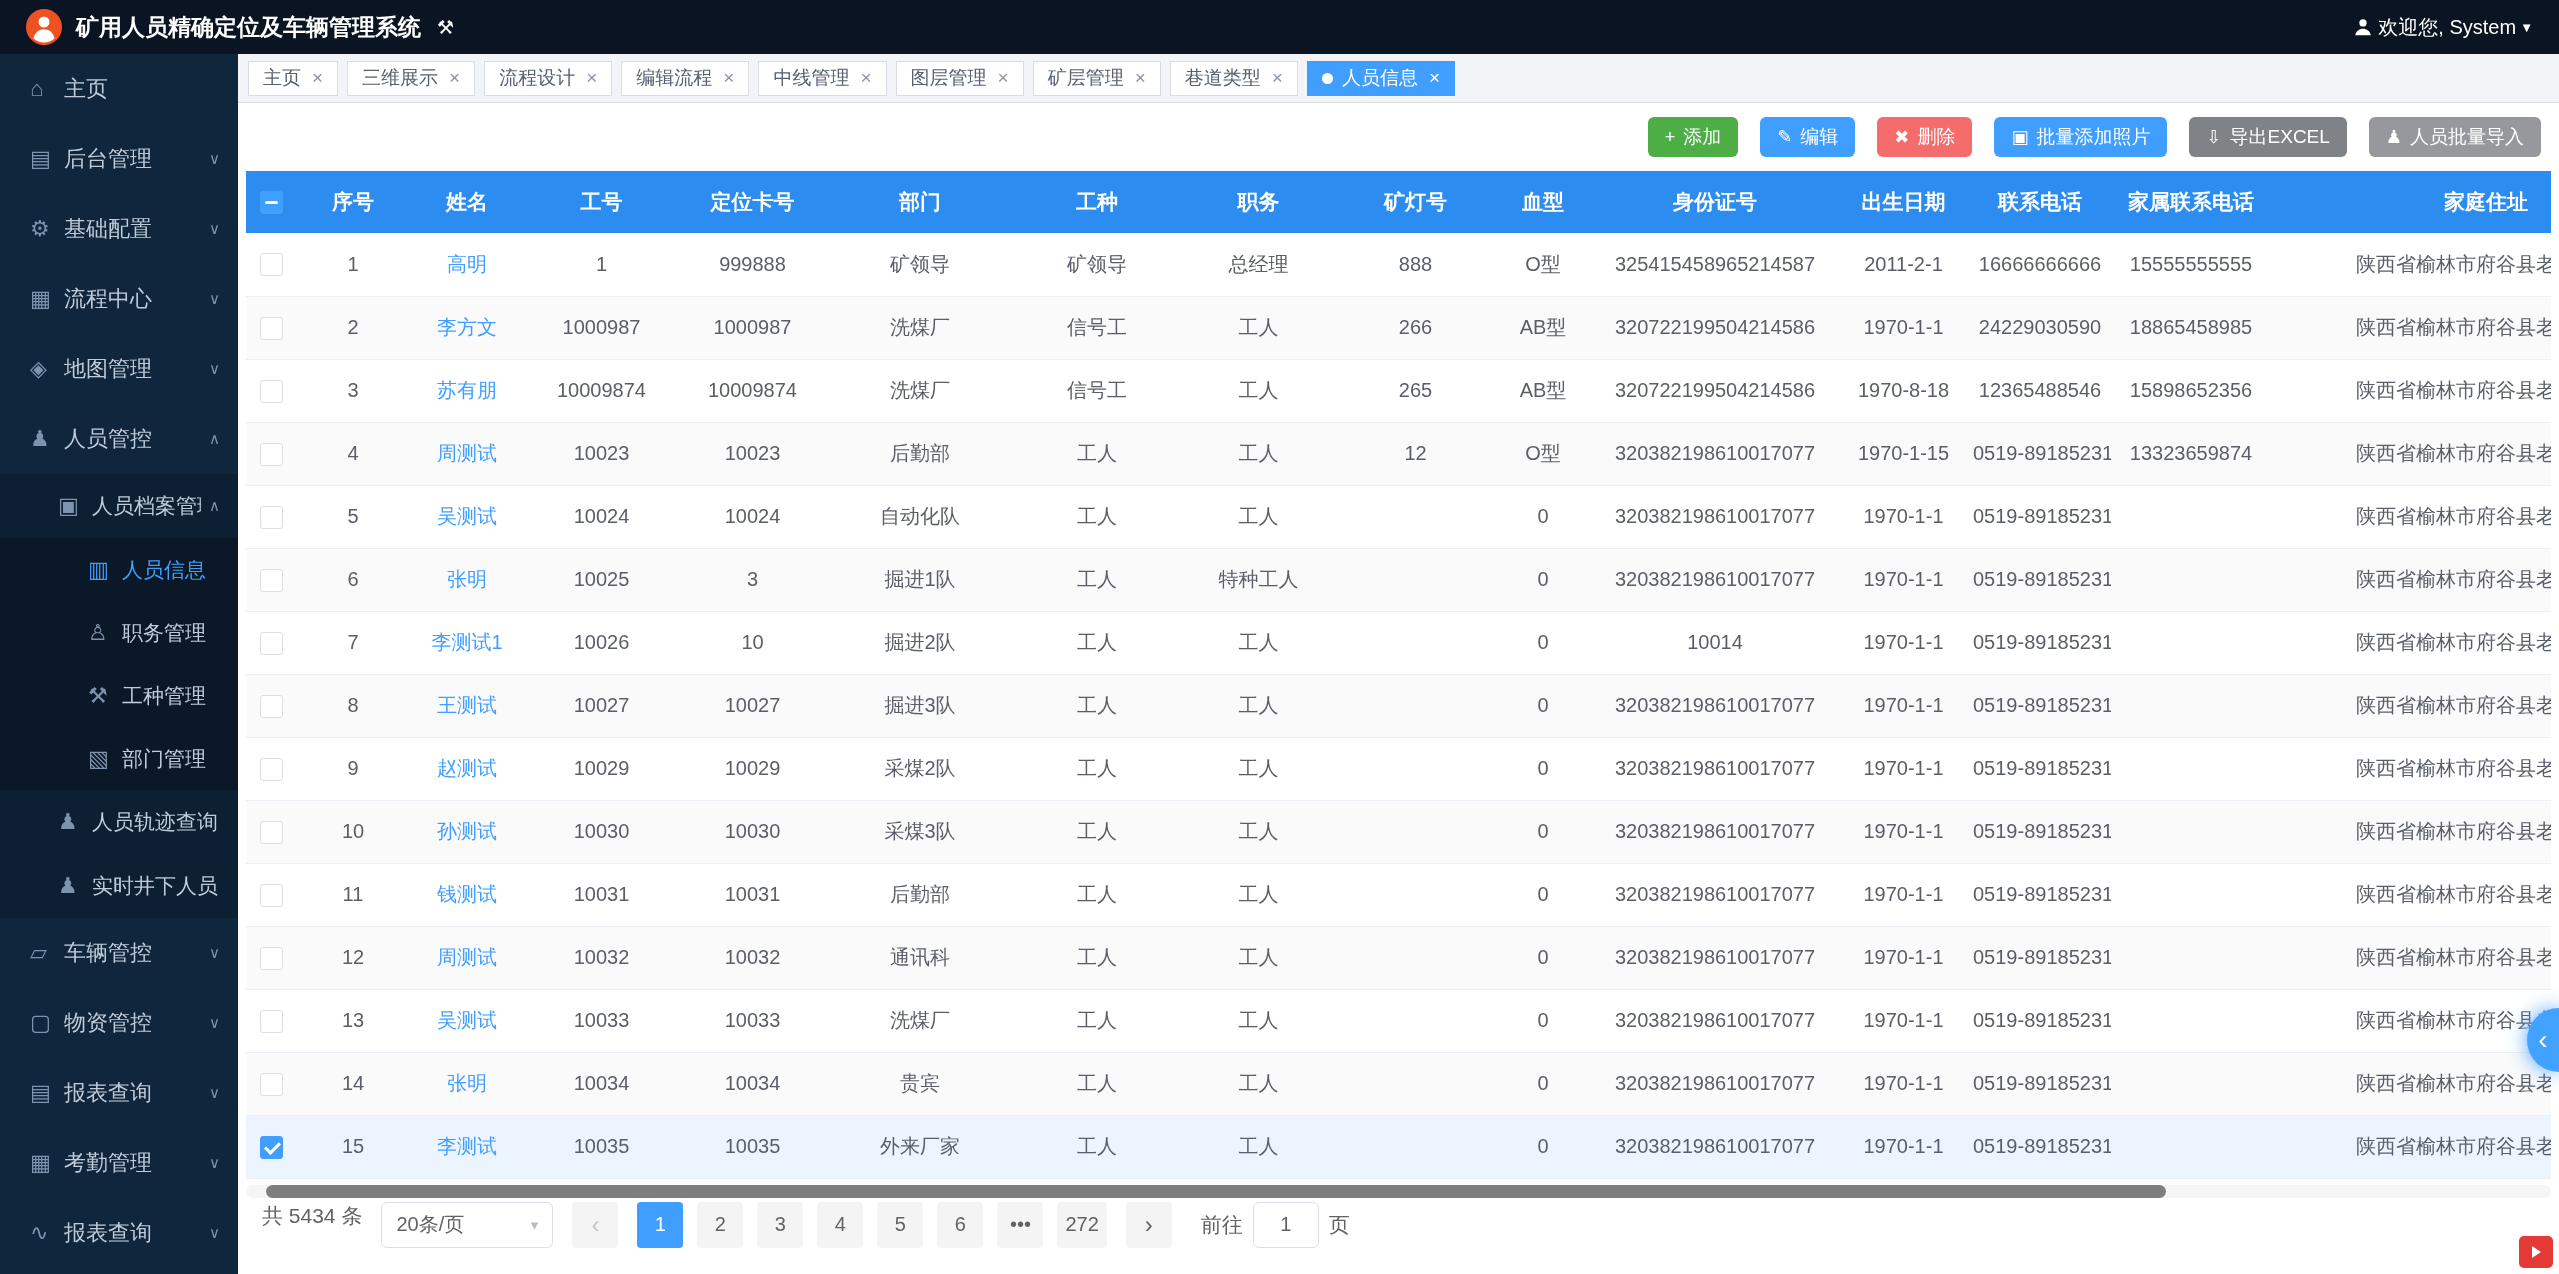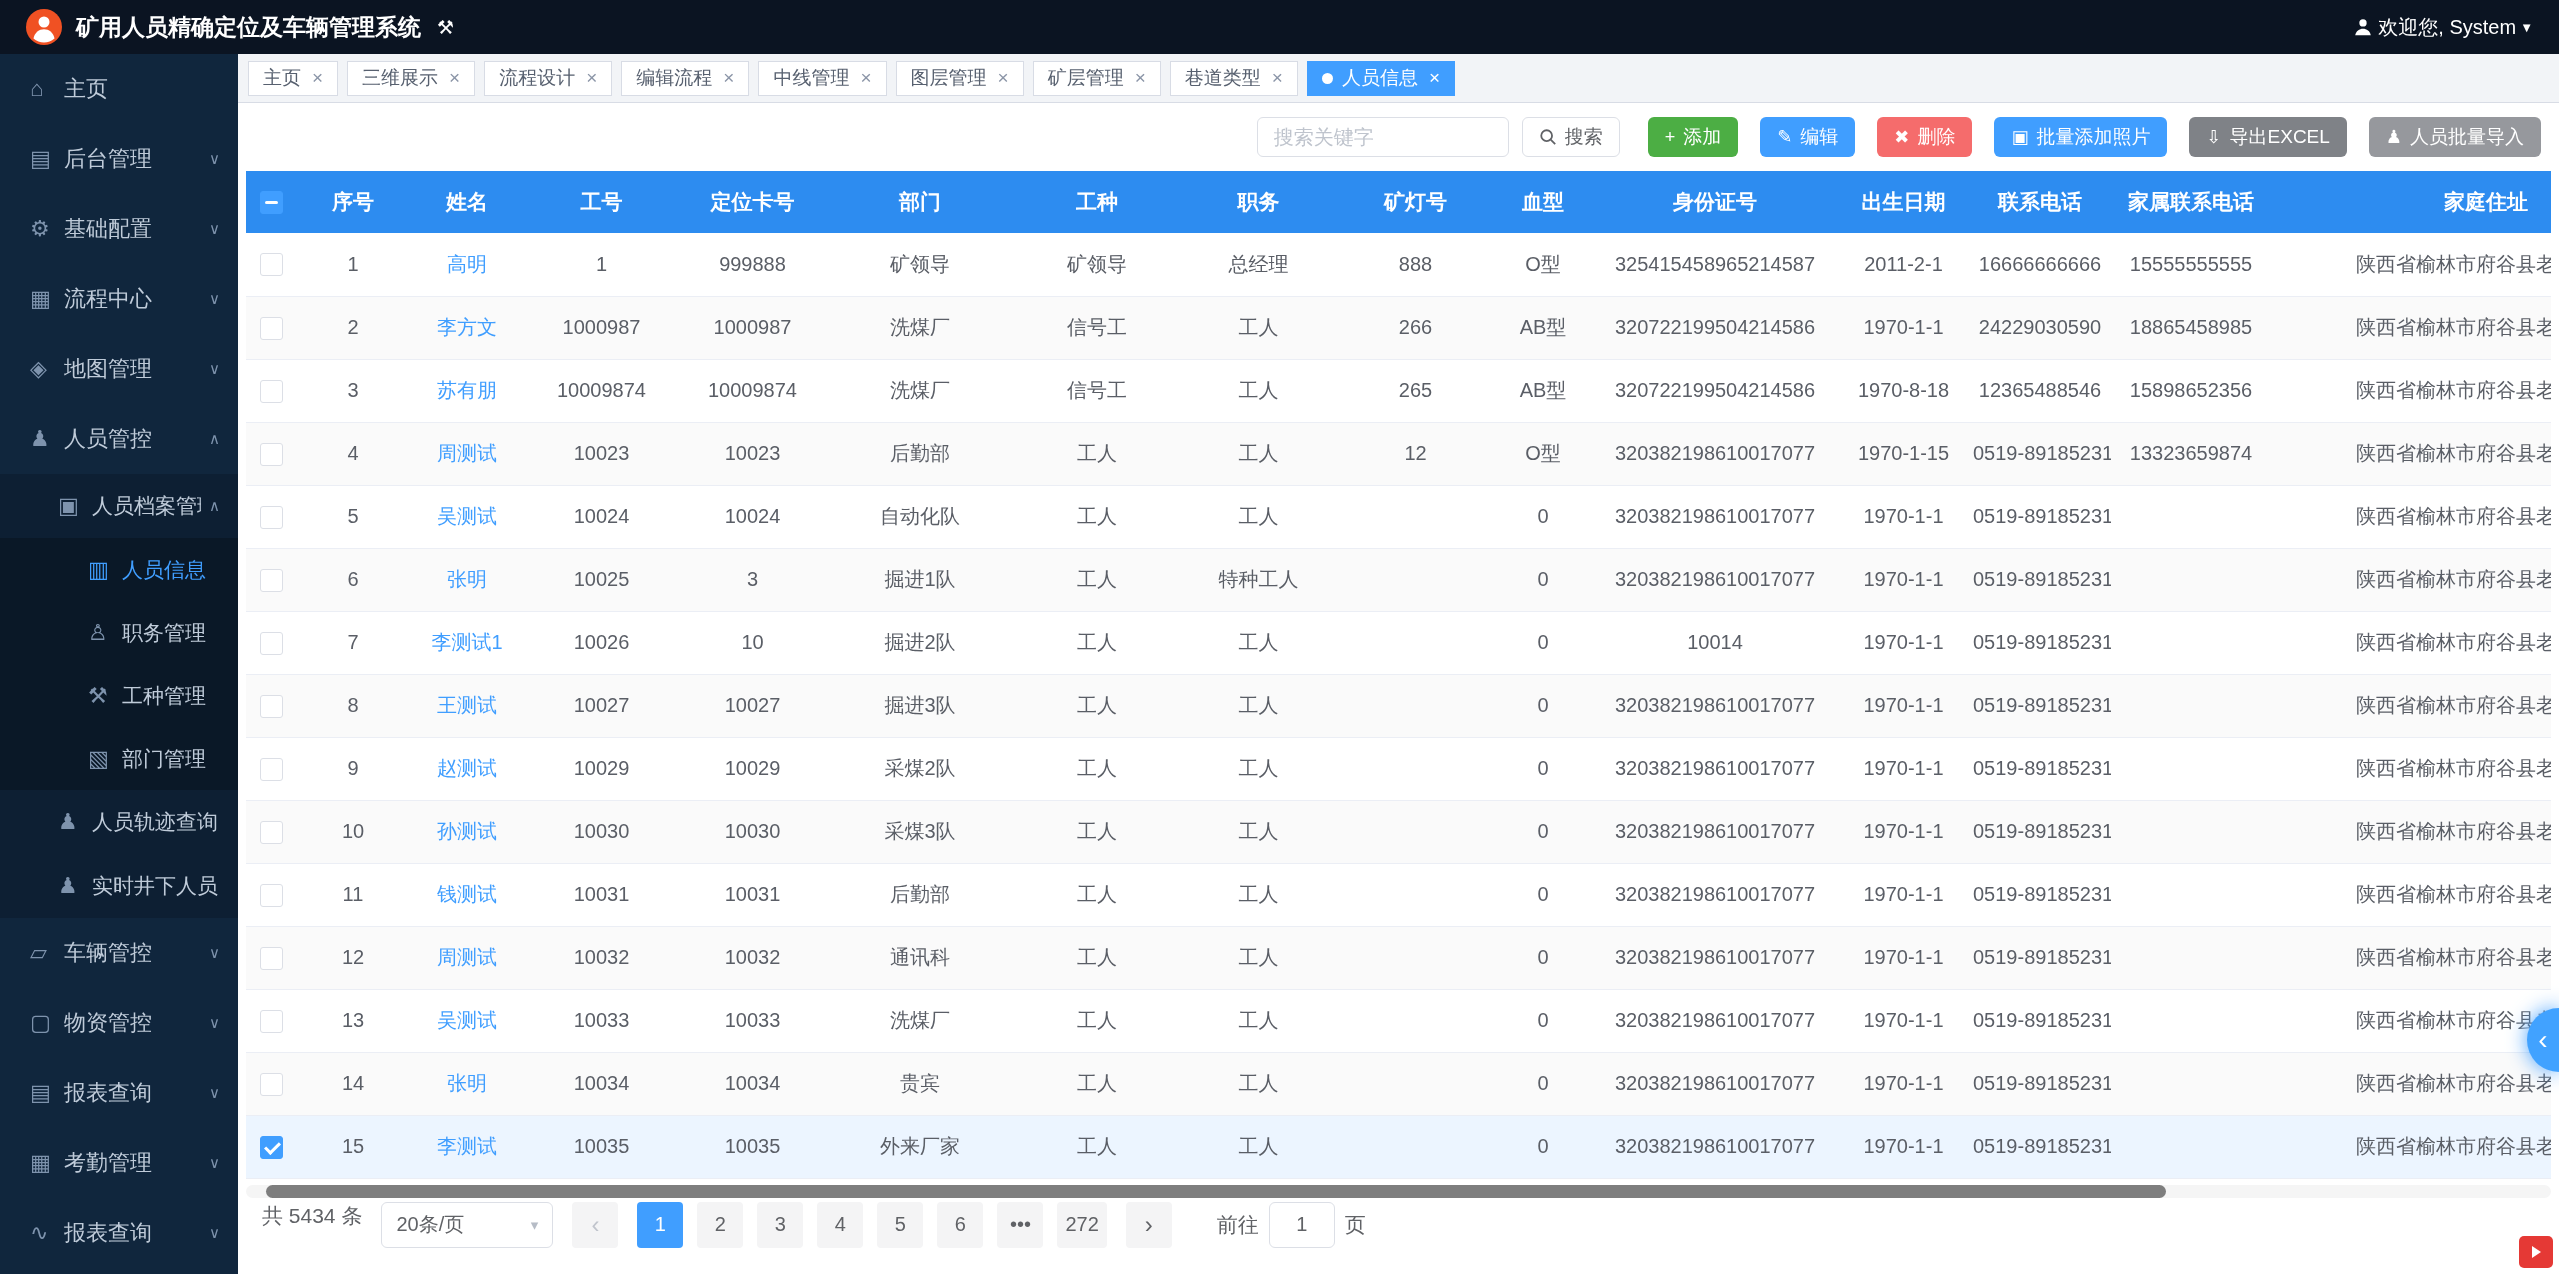--- a/index.html
+++ b/index.html
@@ -258,16 +258,6 @@
 
   <div class="toolbar">
     <div class="toolbar-right">
-      <div class="search-group">
-        <input class="search-input" placeholder="搜索关键字" style="">
-        <button class="search-btn">
-          <svg width="18" height="18" viewBox="0 0 20 20">
-            <circle cx="8.5" cy="8.5" r="6" fill="none" stroke="#606266" stroke-width="2"></circle>
-            <line x1="13" y1="13" x2="18" y2="18" stroke="#606266" stroke-width="2"></line>
-          </svg>
-          <span>搜索</span>
-        </button>
-      </div>
       <div class="action-buttons">
           <button class="action-btn" style="background: rgb(76, 174, 68);">
             <span class="bicon">+</span>

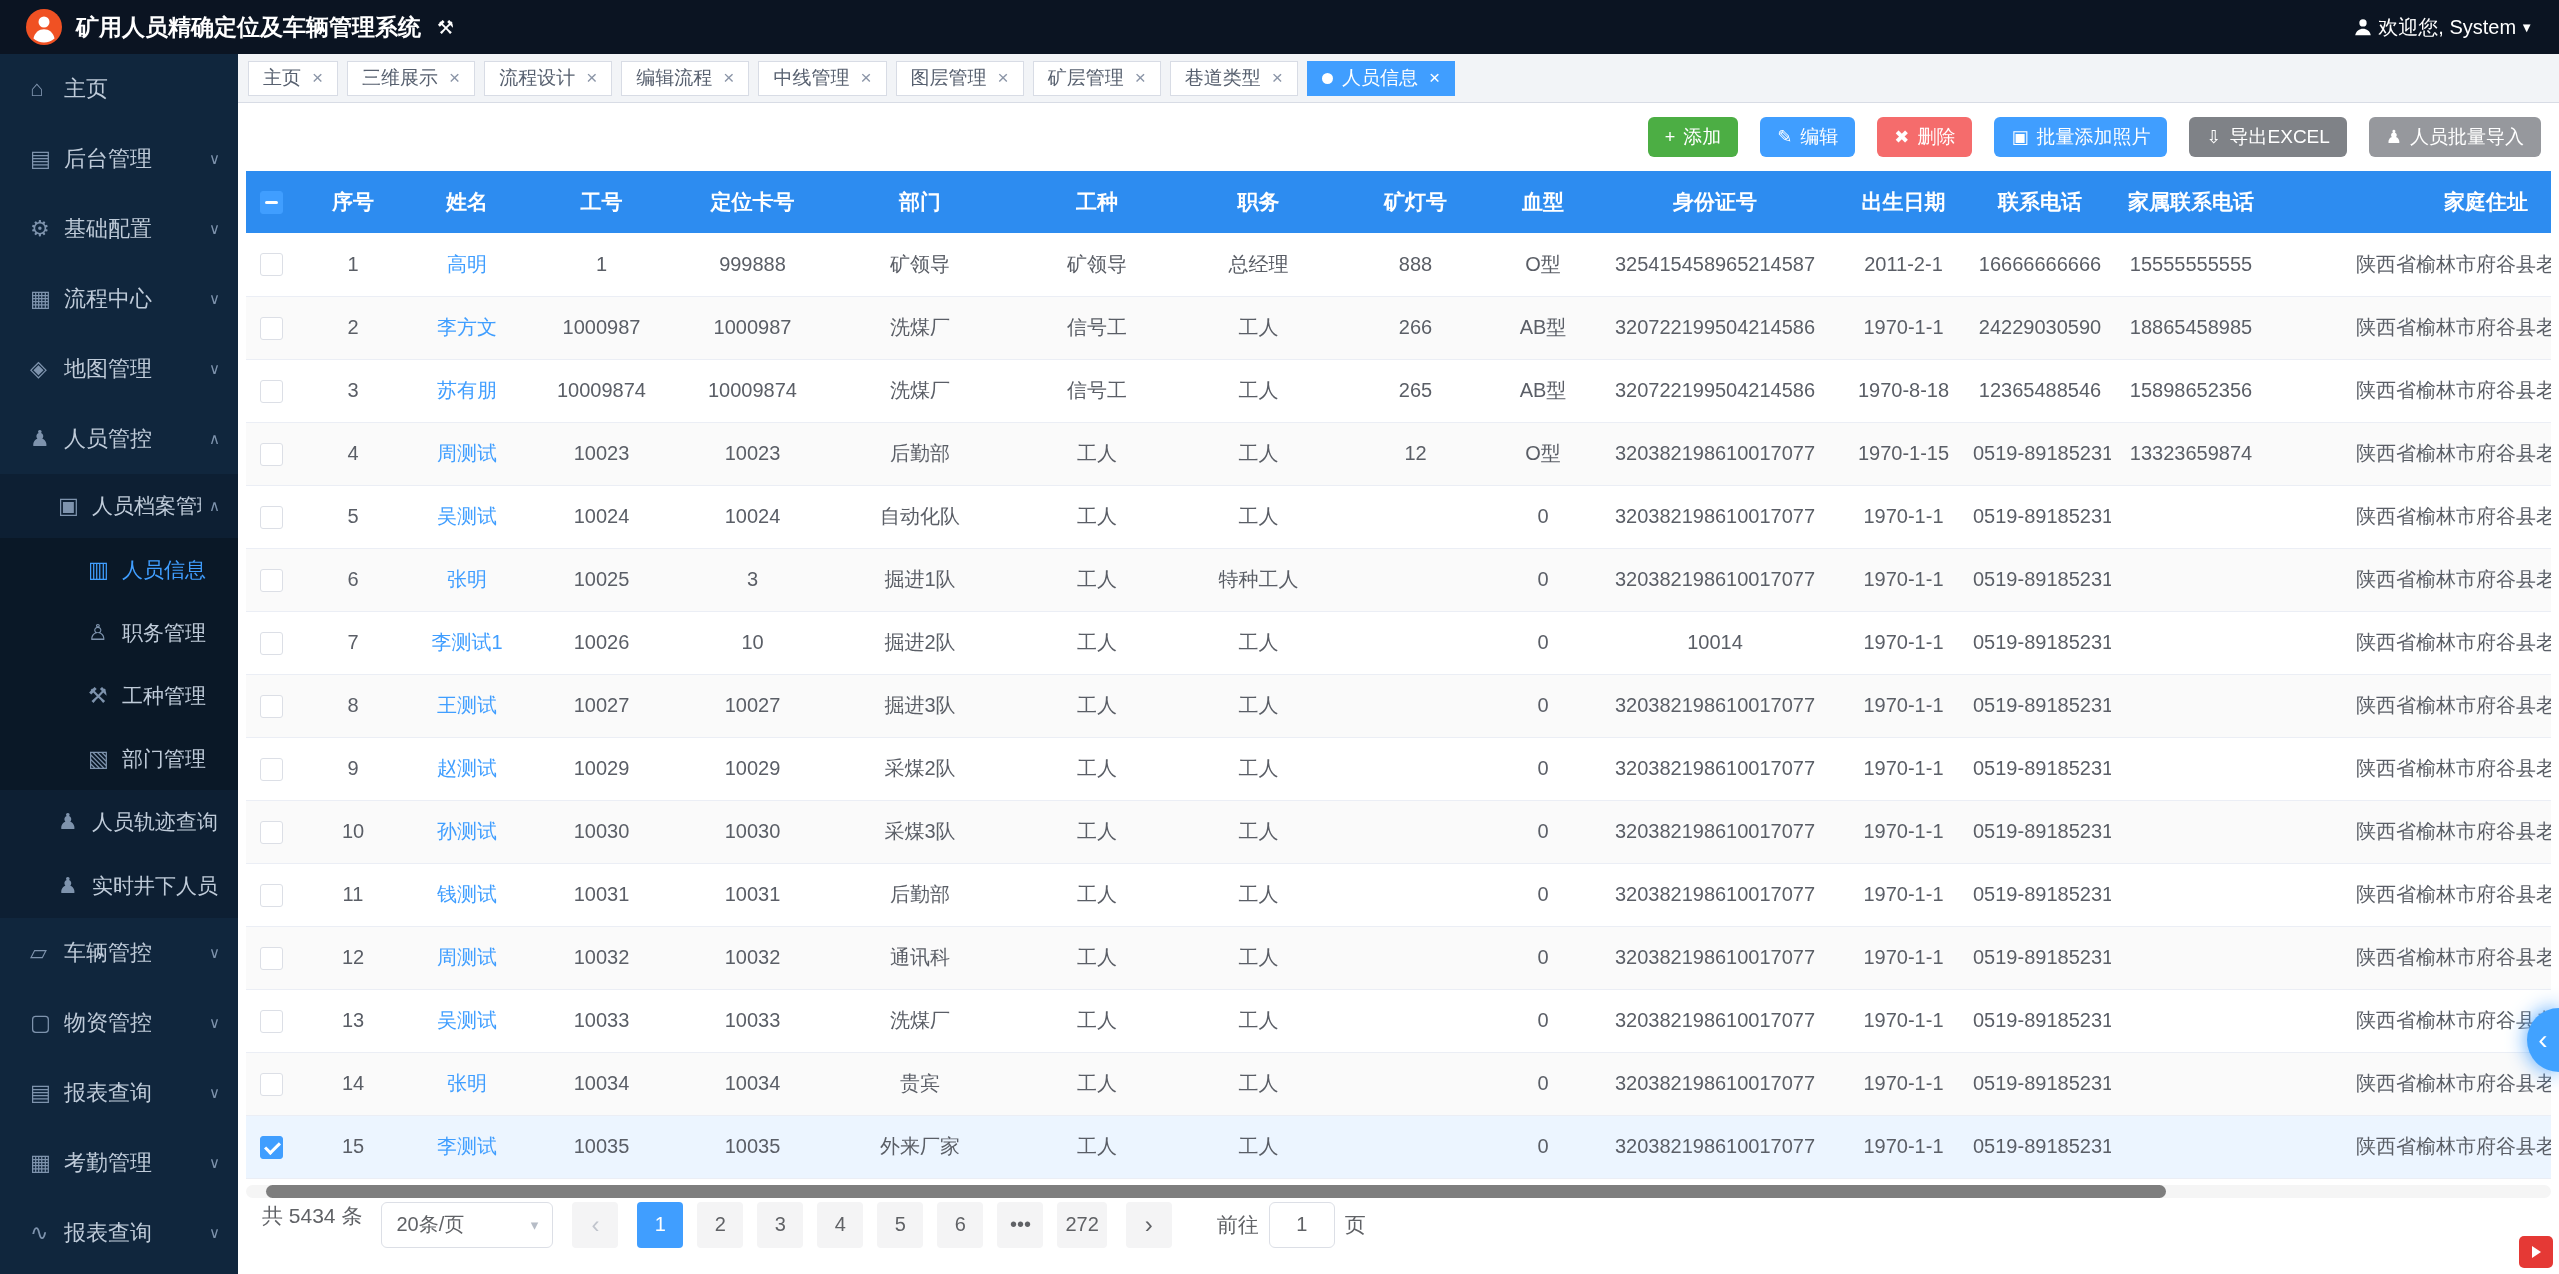--- a/index.html
+++ b/index.html
@@ -89,7 +89,7 @@
   .pg-btn.active { background:#409eff; color:#fff; }
   .pg-btn.disabled { color:#c0c4cc; }
   .pg-arrow { font-size:24px; }
-  .pg-goto { display:inline-flex; align-items:center; gap:10px; margin-left:26px; }
+  .pg-goto { display:inline-flex; align-items:center; gap:10px; margin-left:10px; }
   .goto-input { width:66px; height:46px; border:1px solid #dcdfe6; border-radius:6px; text-align:center;
     font-size:20px; color:#606266; outline:none; font-family:inherit; }
 

